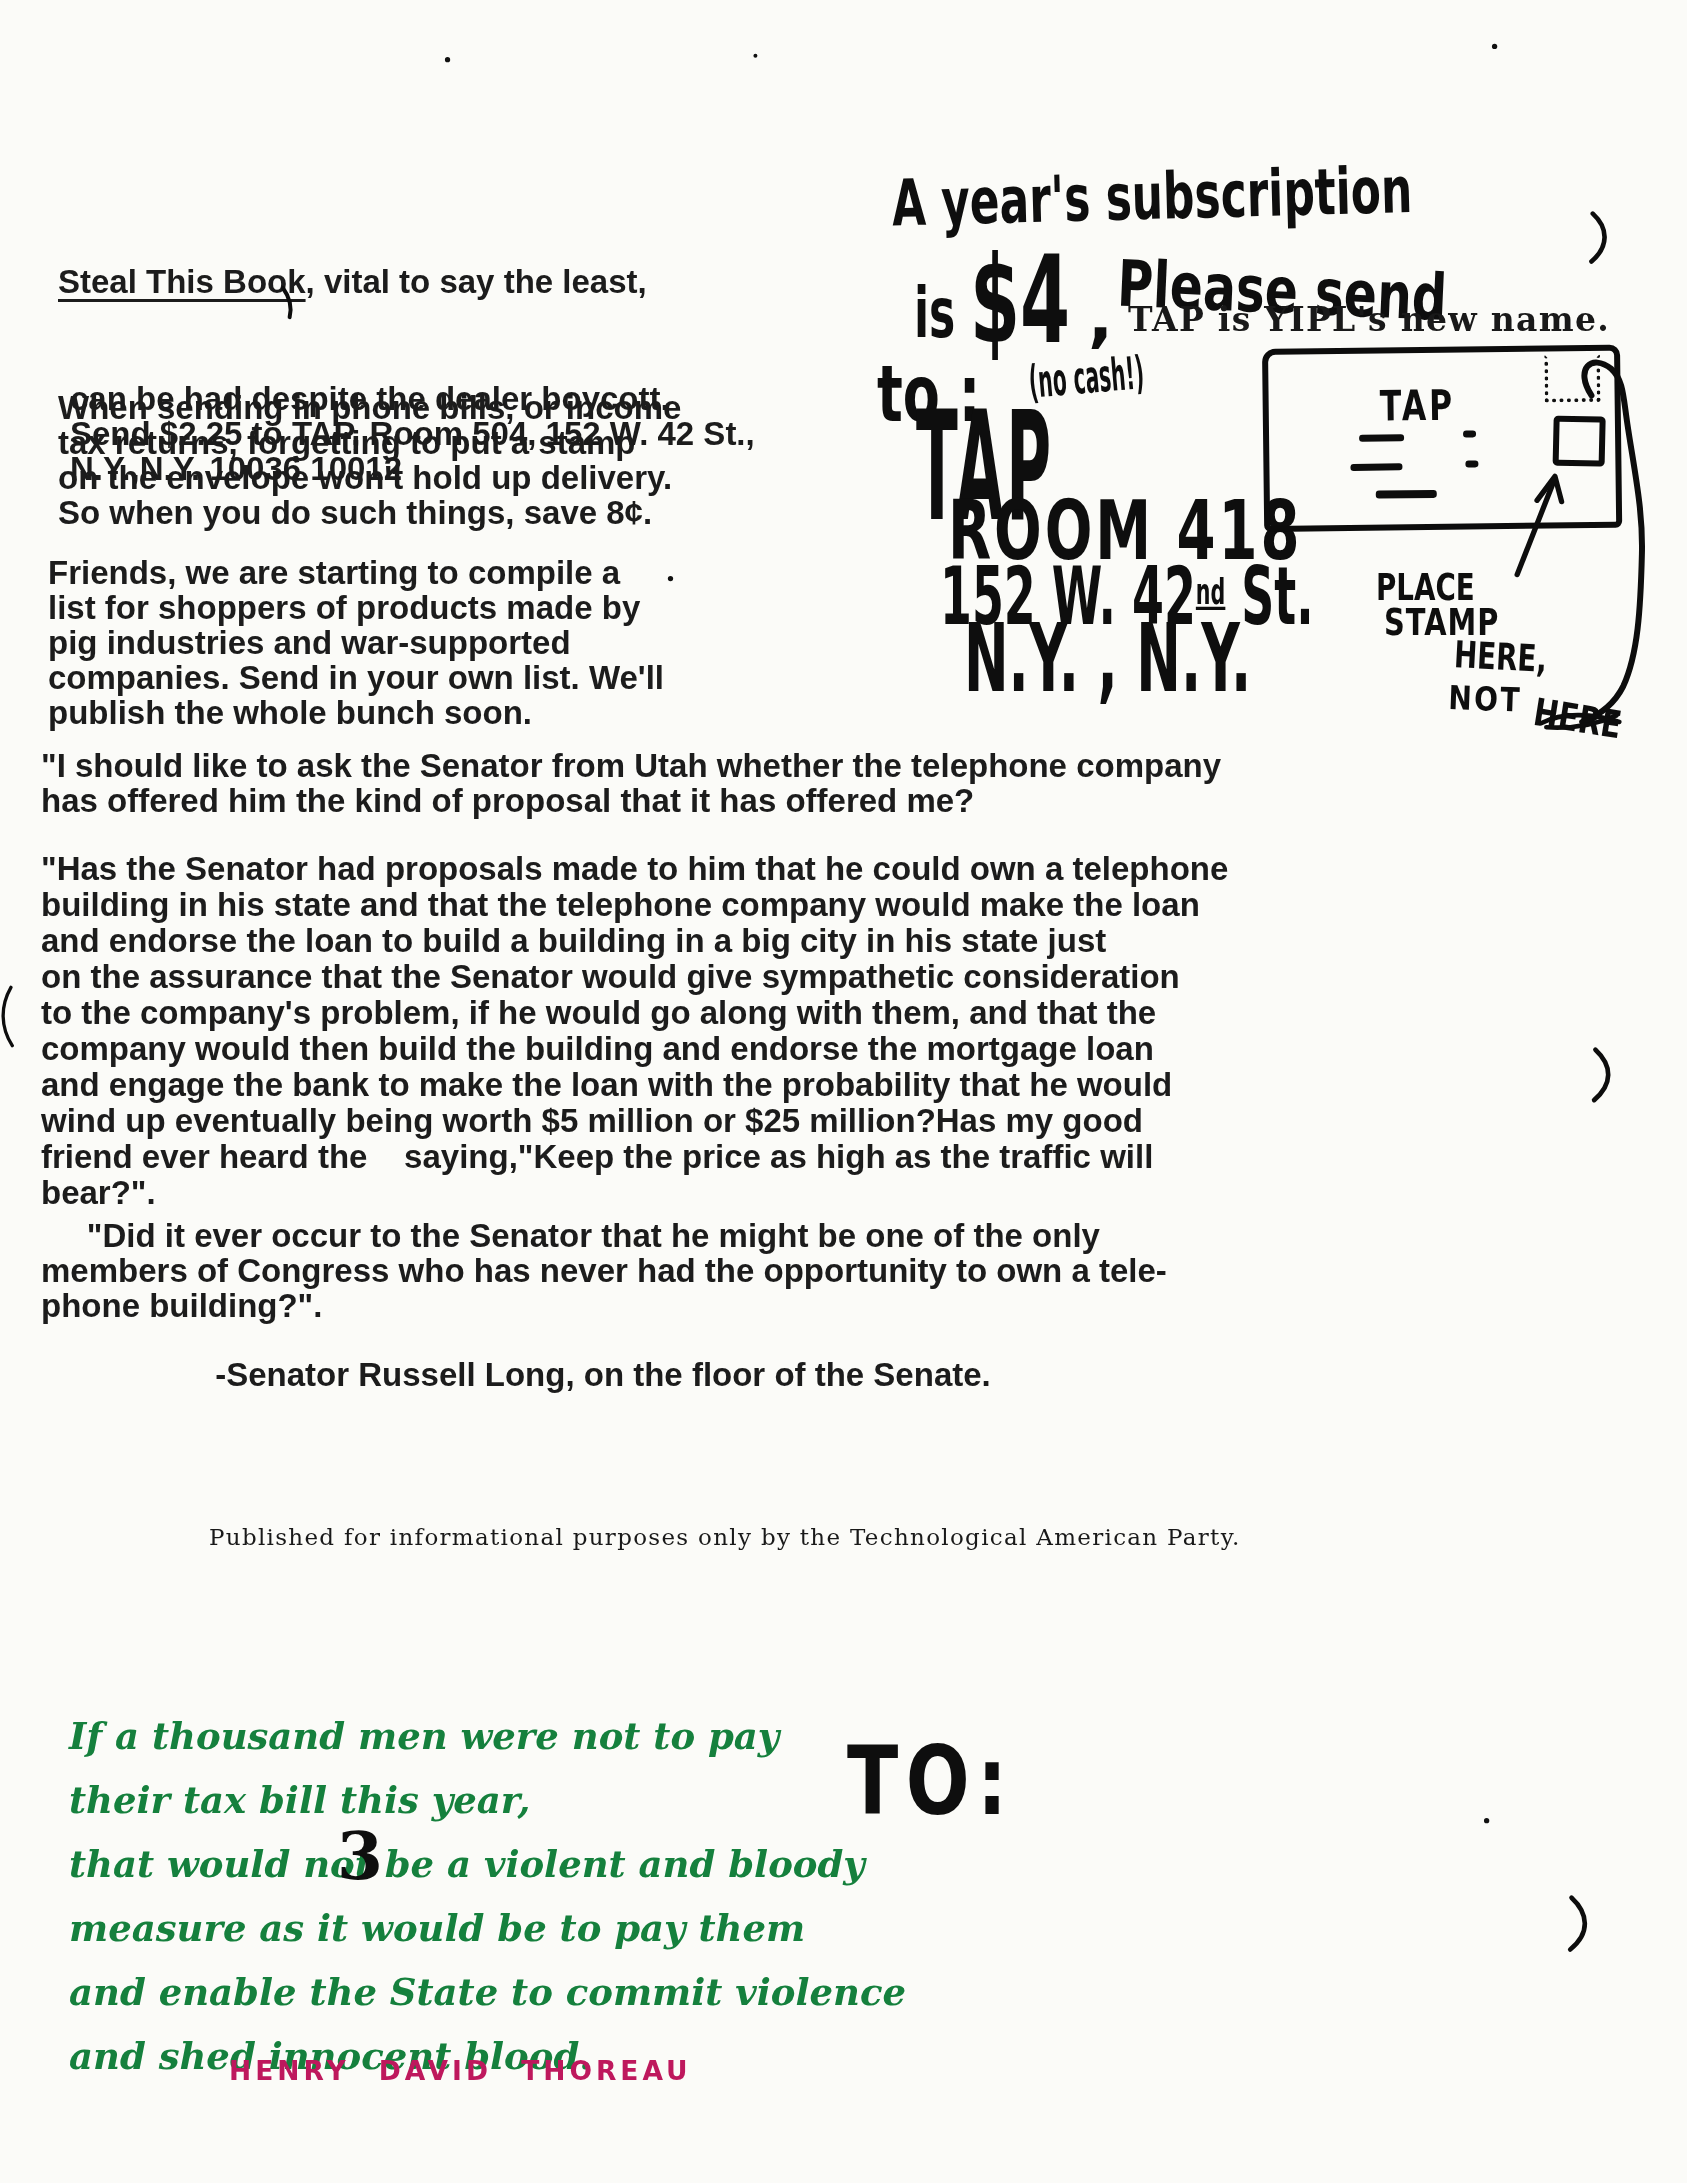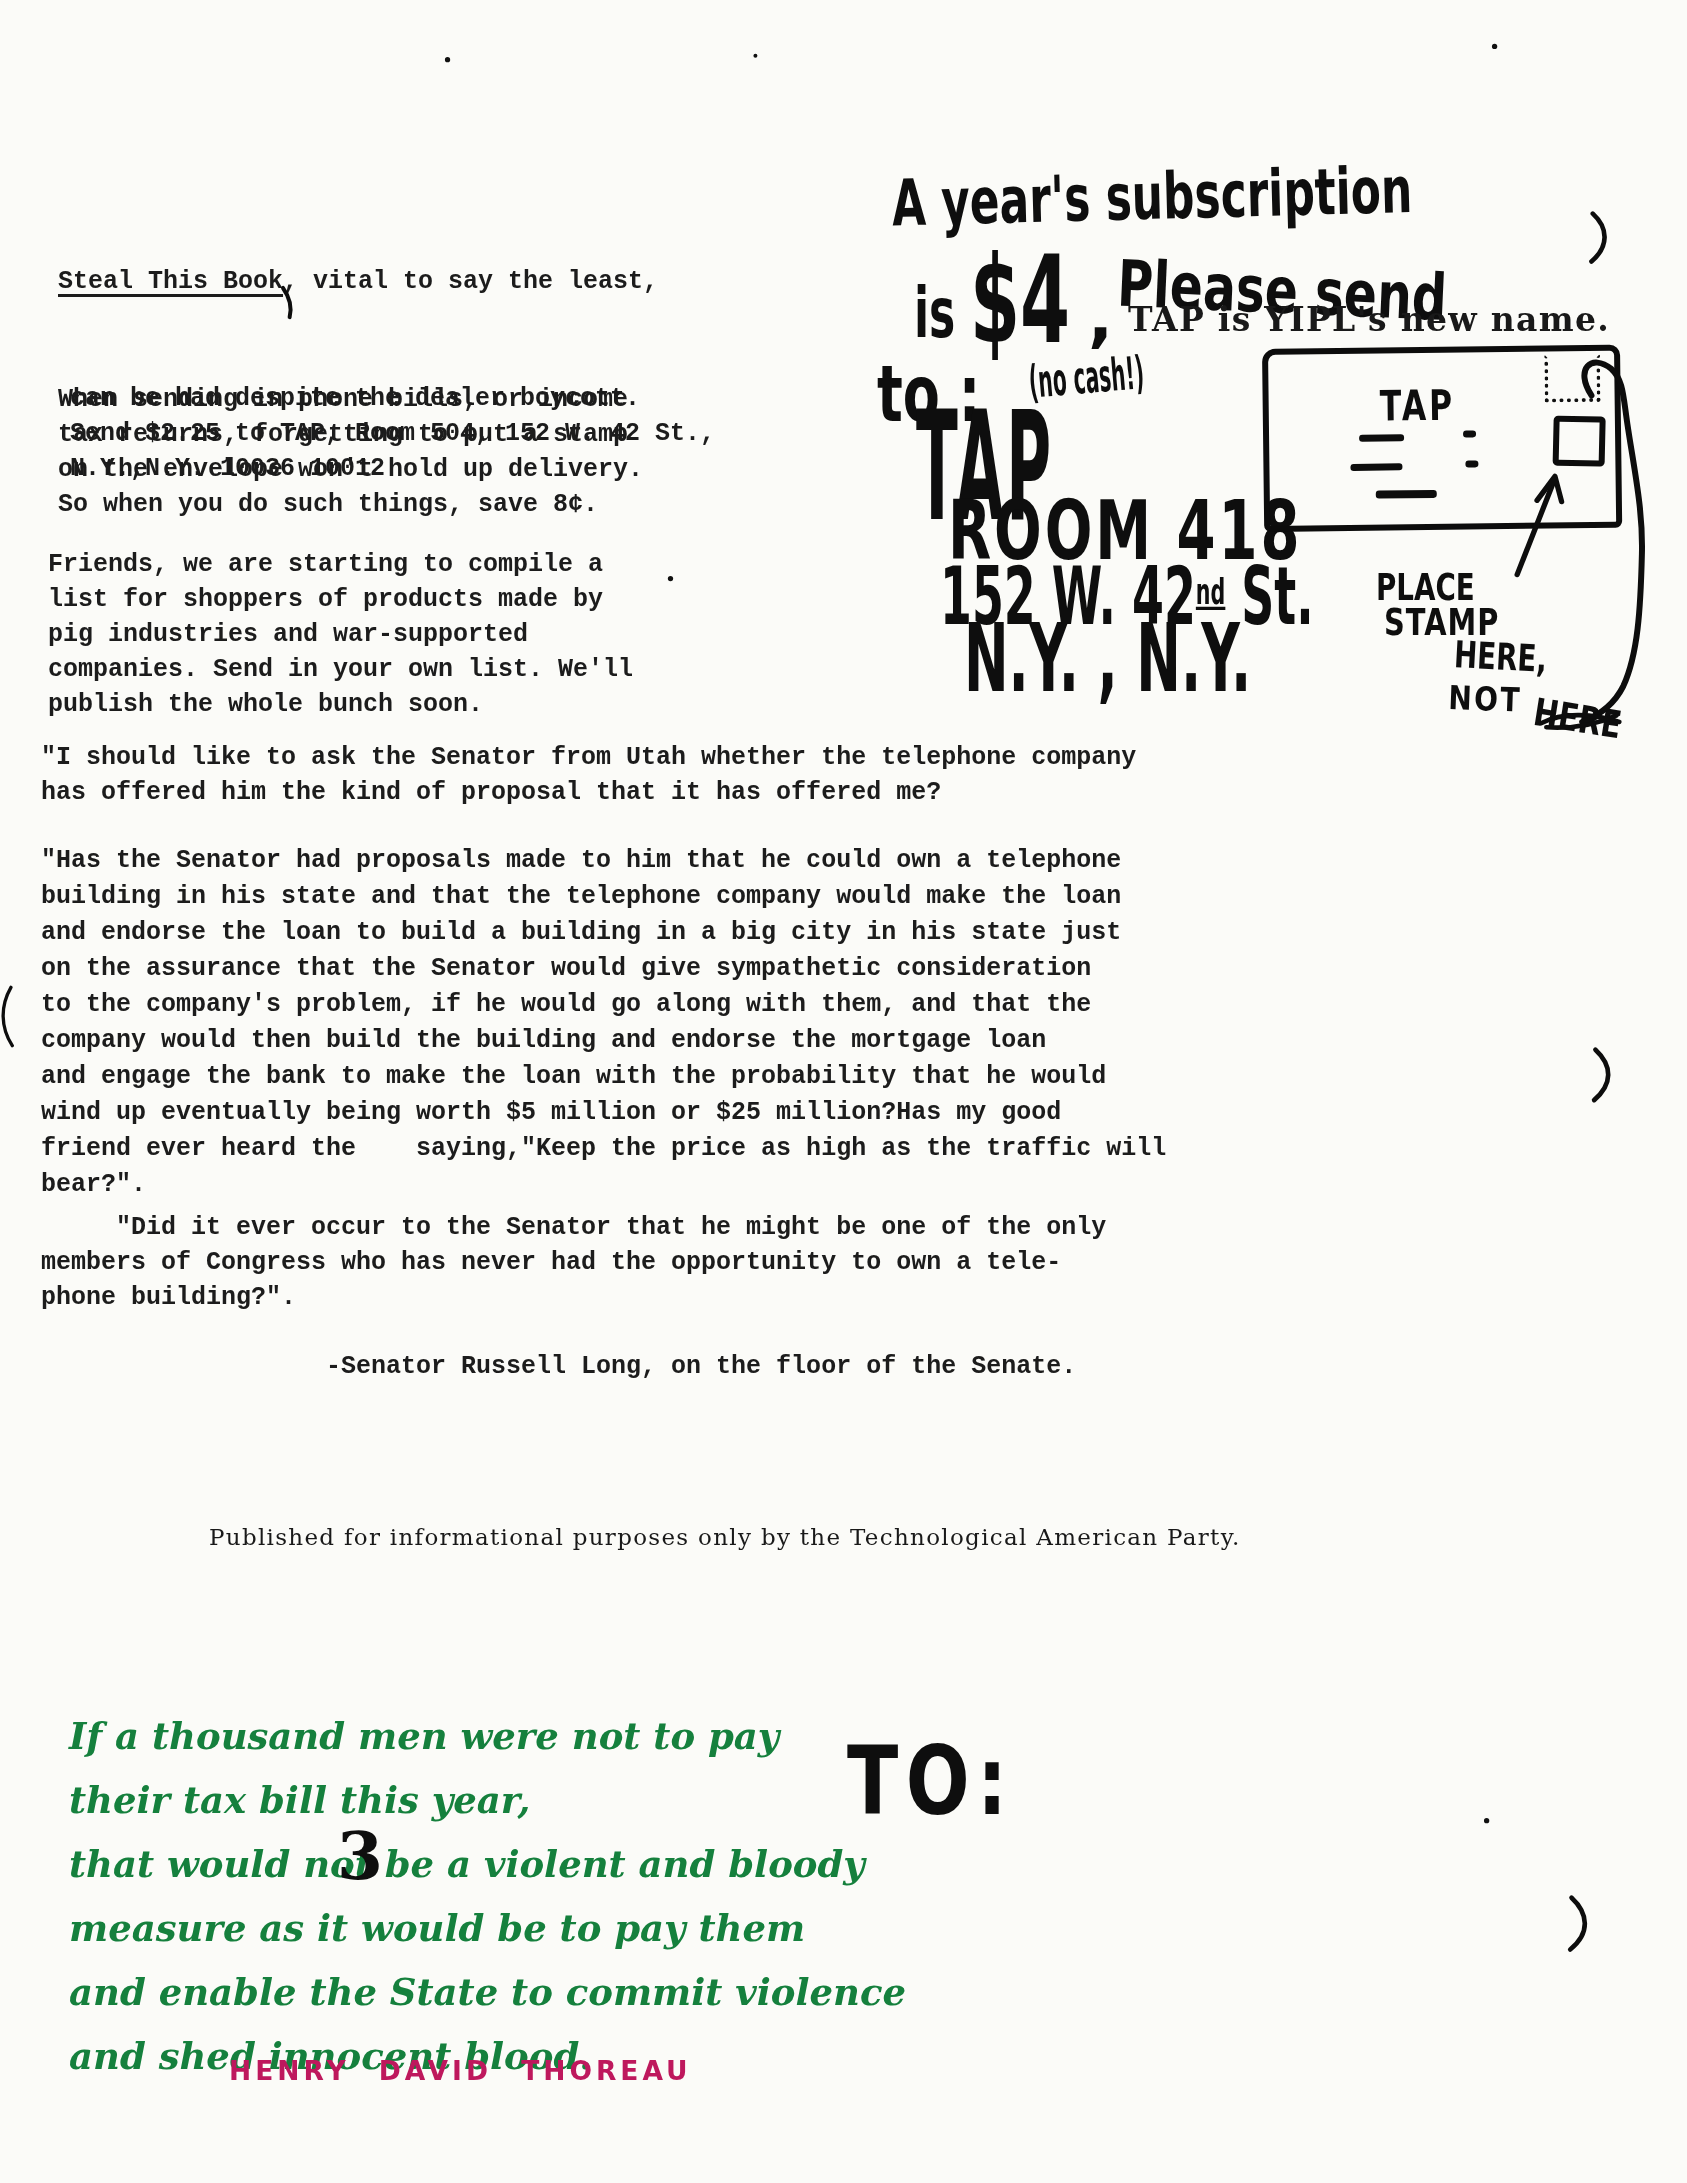--- a/index.html
+++ b/index.html
@@ -10,8 +10,8 @@
   }
   .typed{
     position:absolute;
-    font-family:Liberation Mono, monospace;
-    font-weight:700;font-size:25px;line-height:35px;
+    font-family:Liberation Sans, sans-serif;
+    font-weight:700;font-size:33px;line-height:35px;
     white-space:pre;color:#1c1c1c;
   }
   .typed pre{margin:12px;font:inherit;white-space:pre;}

